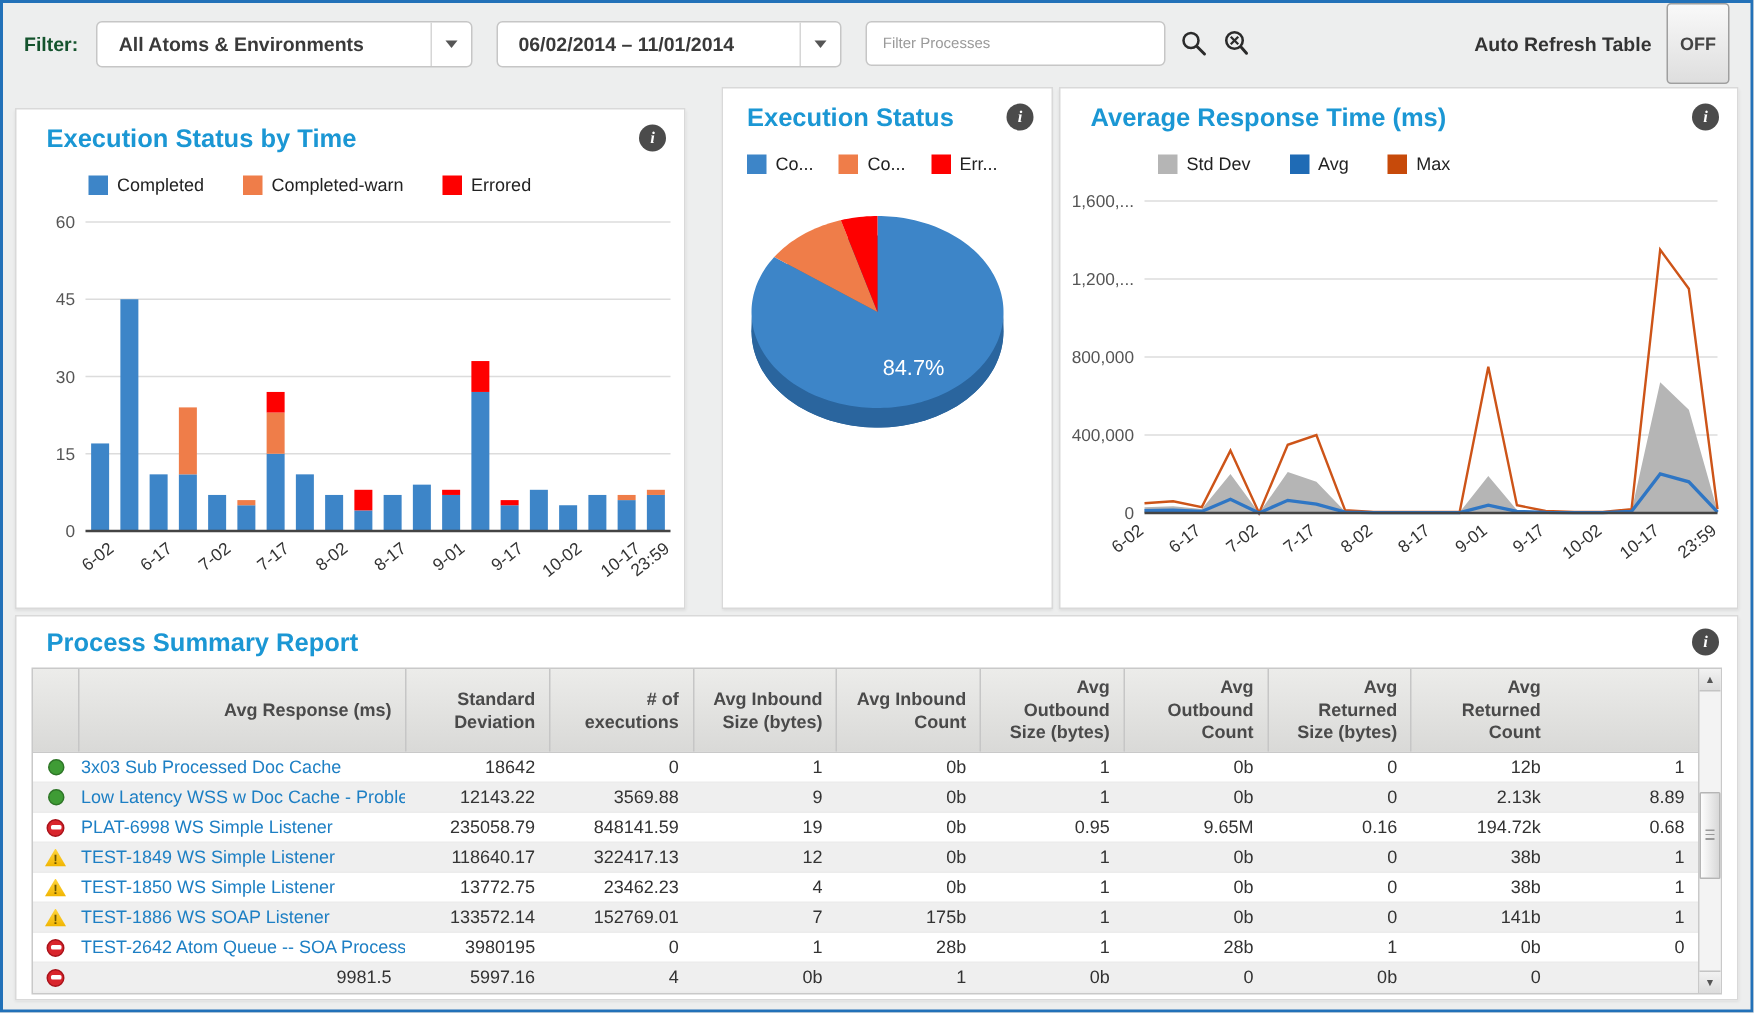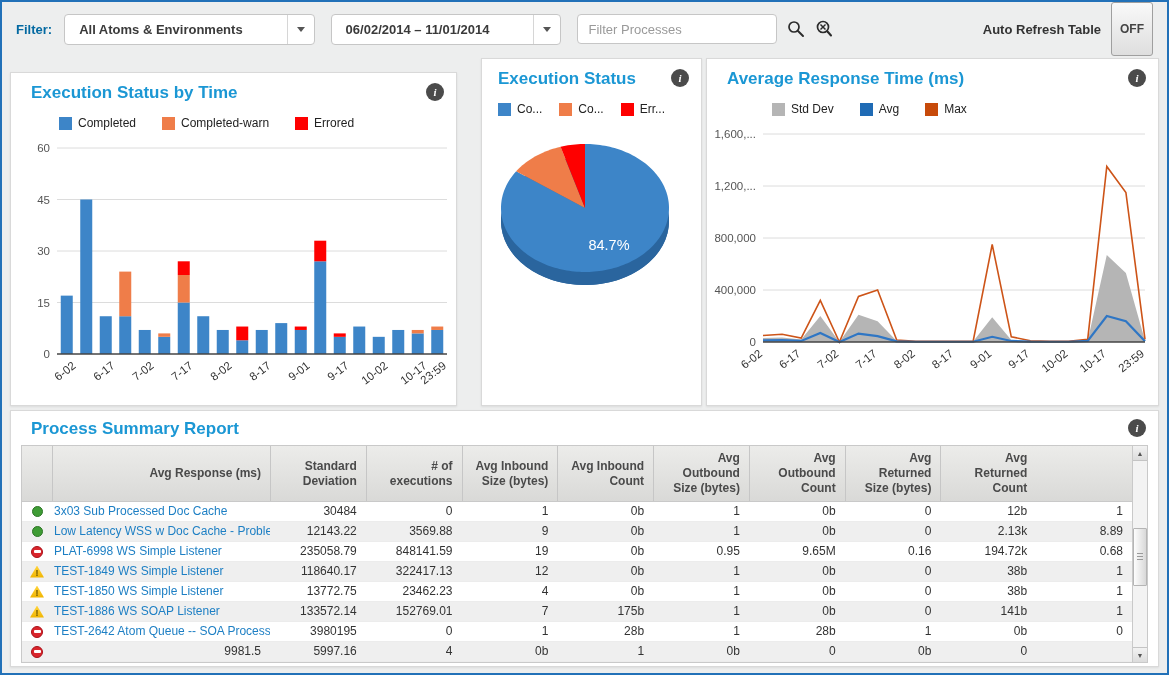--- a/index.html
+++ b/index.html
@@ -9,7 +9,7 @@
 
   
   .filter-bar { height:54px; display:flex; align-items:center; padding:0 14px; }
-  .filter-label { font-size:13px; font-weight:bold; color:#0369a1; margin-right:12px; }
+  .filter-label { font-size:13px; font-weight:bold; color:#14532d; margin-right:12px; }
   .dd { height:31px; background:#fff; border:1px solid #c6c6c6; border-radius:4px; display:flex; align-items:center; margin-right:16px; cursor:pointer;gap:30px; }
   .dd-text { padding:0 14px; font-size:13px; font-weight:bold; color:#3a3a3a; white-space:nowrap; }
   .dd-arrow { width:27px; align-self:stretch; border-left:1px solid #d6d6d6; display:flex; align-items:center; justify-content:center; }

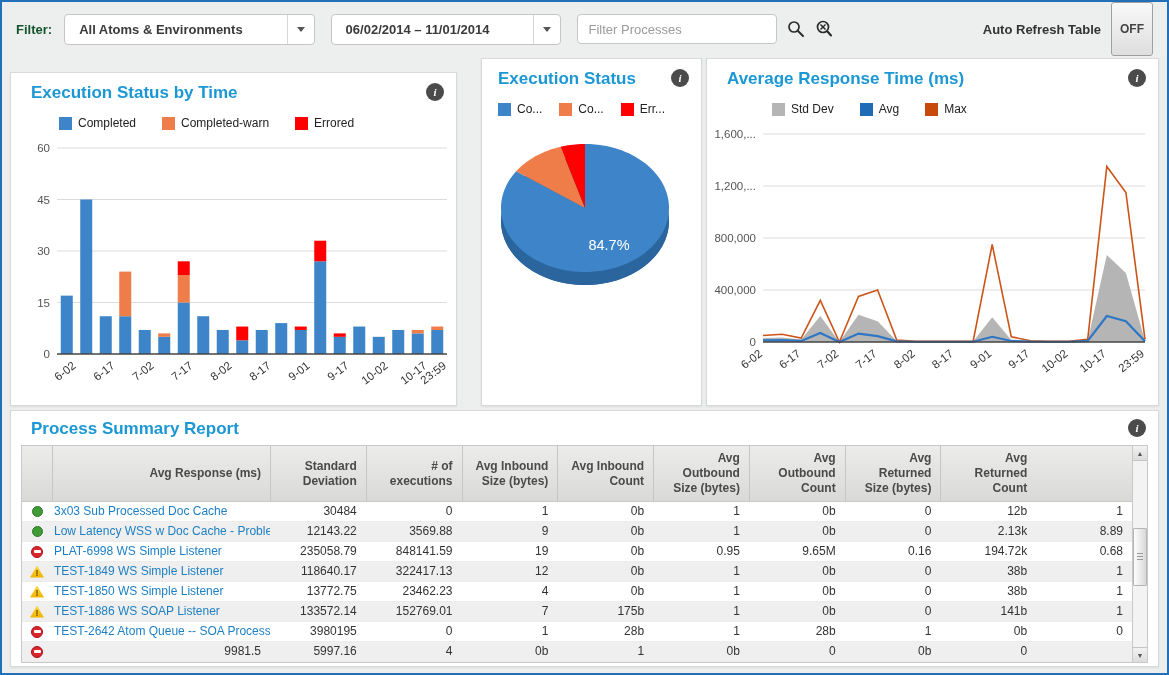--- a/index.html
+++ b/index.html
@@ -14,7 +14,7 @@
   .dd-text { padding:0 14px; font-size:13px; font-weight:bold; color:#3a3a3a; white-space:nowrap; }
   .dd-arrow { width:27px; align-self:stretch; border-left:1px solid #d6d6d6; display:flex; align-items:center; justify-content:center; }
   .caret { width:0; height:0; border-left:4px solid transparent; border-right:4px solid transparent; border-top:5px solid #555; }
-  .search-input { width:200px; height:30px; border:1px solid #c6c6c6; border-radius:4px; padding:0 10px; font-size:13px; color:#333; font-family:"Liberation Sans",sans-serif; }
+  .search-input { width:200px; height:30px; border:1px solid #c6c6c6; border-radius:4px; padding:0 10px; font-size:10px; color:#333; font-family:"Liberation Sans",sans-serif; }
   .search-input::placeholder { color:#9a9a9a; }
   .fb-icon { margin-left:10px; cursor:pointer; display:flex; align-items:center; }
   .fb-right { margin-left:auto; display:flex; align-items:center; }

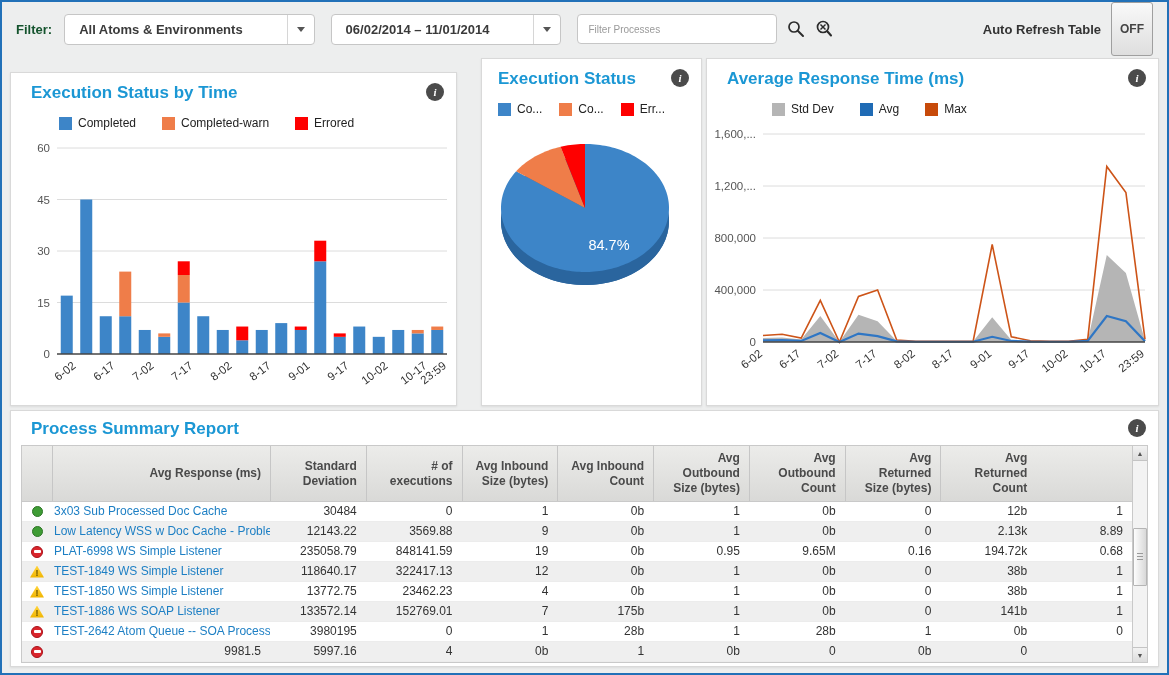--- a/index.html
+++ b/index.html
@@ -352,7 +352,7 @@
                 <span class="st st-ok"></span>
               </span>
               <a class="cell pname">3x03 Sub Processed Doc Cache</a>
-              <span class="cell num">30484</span>
+              <span class="cell num">18642</span>
               <span class="cell num">0</span>
               <span class="cell num">1</span>
               <span class="cell num">0b</span>

